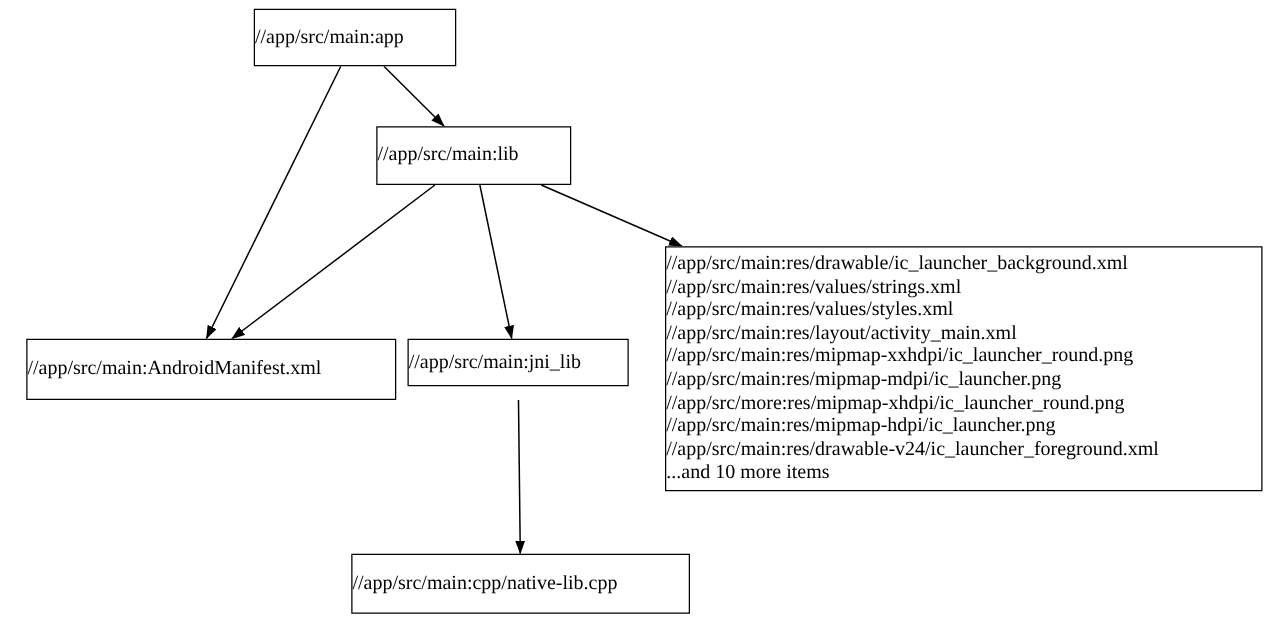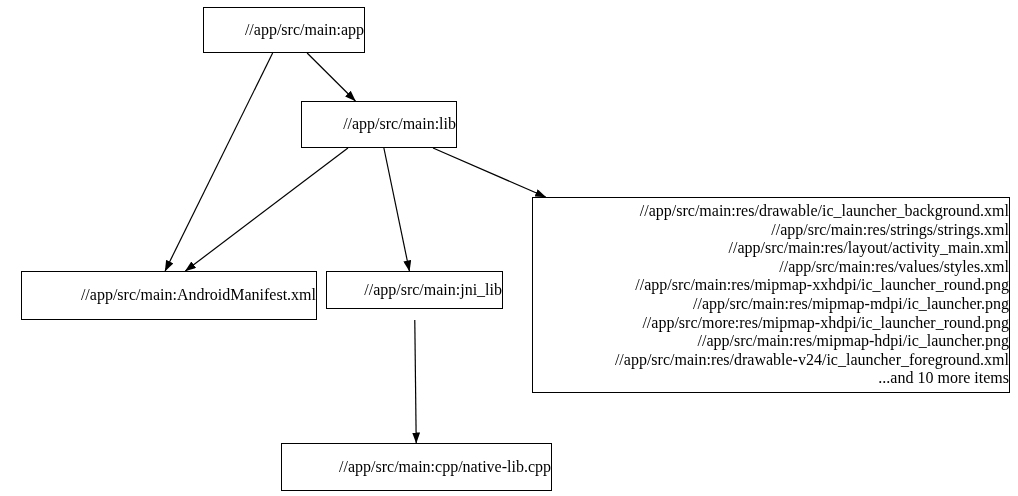--- a/index.html
+++ b/index.html
@@ -31,7 +31,7 @@
     background: var(--node-fill-color, #ffffff);
     display: flex;
     flex-direction: column;
-    align-items: flex-end;
+    align-items: flex-start;
     justify-content: center;
     font-size: 16px;
     line-height: 18.6px;

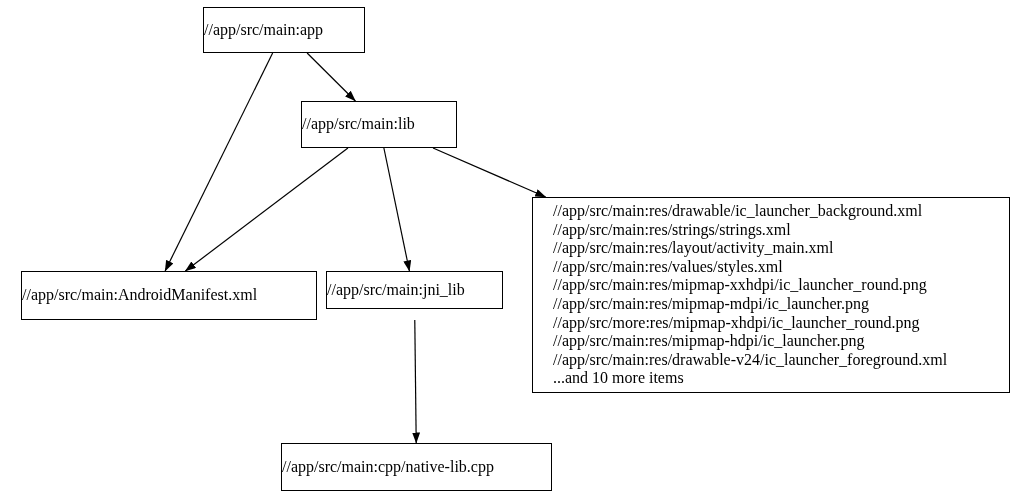--- a/index.html
+++ b/index.html
@@ -42,7 +42,7 @@
   #n-lib      { left: 301px; top: 101px; width: 156px; height: 47px; }
   #n-manifest { left: 5px;   top: 271px; width: 296px; height: 49px; margin-left: 16px; }
   #n-jni      { left: 326px; top: 271px; width: 177px; height: 38px; }
-  #n-res      { left: 532px; top: 197px; width: 478px; height: 196px; padding-left: 20px; }
+  #n-res      { left: 532px; top: 197px; width: 478px; height: 196px; }
   #n-native   { left: 281px; top: 443px; width: 271px; height: 48px; }
 </style>
 </head>

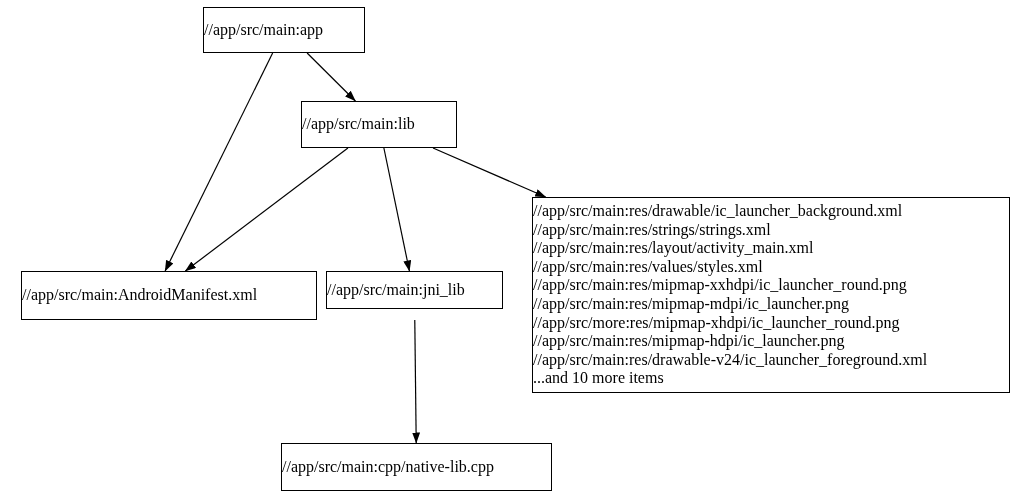--- a/index.html
+++ b/index.html
@@ -84,7 +84,7 @@
 
   <div class="node" id="n-res">
     <div>//app/src/main:res/drawable/ic_launcher_background.xml</div>
-    <div>//app/src/main:res/strings/strings.xml</div>
+    <div>//app/src/main:res/values/strings.xml</div>
     <div>//app/src/main:res/layout/activity_main.xml</div>
     <div>//app/src/main:res/values/styles.xml</div>
     <div>//app/src/main:res/mipmap-xxhdpi/ic_launcher_round.png</div>

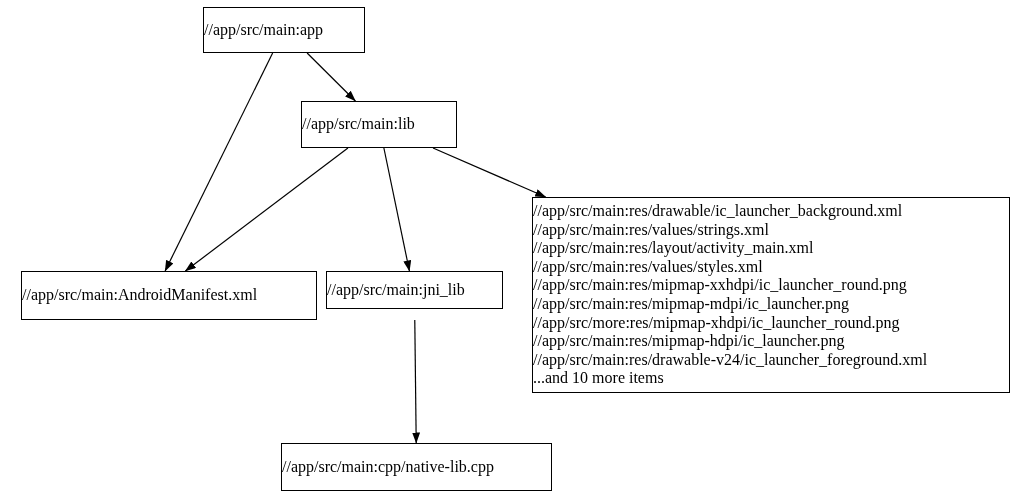--- a/index.html
+++ b/index.html
@@ -85,8 +85,8 @@
   <div class="node" id="n-res">
     <div>//app/src/main:res/drawable/ic_launcher_background.xml</div>
     <div>//app/src/main:res/values/strings.xml</div>
+    <div>//app/src/main:res/values/styles.xml</div>
     <div>//app/src/main:res/layout/activity_main.xml</div>
-    <div>//app/src/main:res/values/styles.xml</div>
     <div>//app/src/main:res/mipmap-xxhdpi/ic_launcher_round.png</div>
     <div>//app/src/main:res/mipmap-mdpi/ic_launcher.png</div>
     <div>//app/src/more:res/mipmap-xhdpi/ic_launcher_round.png</div>

